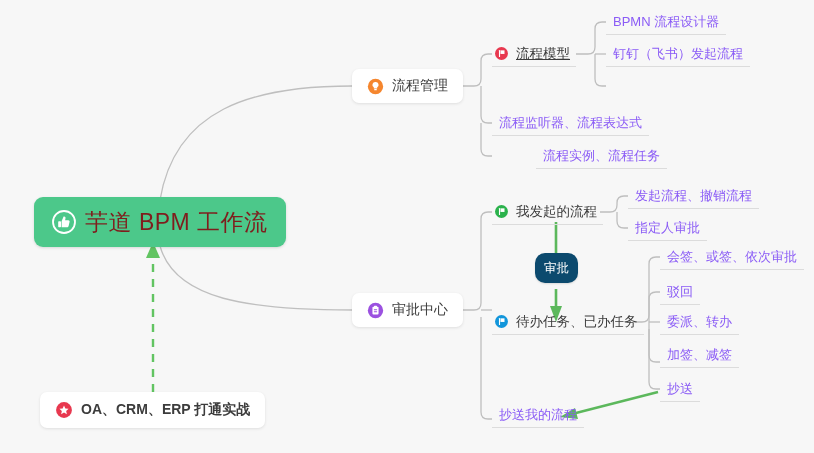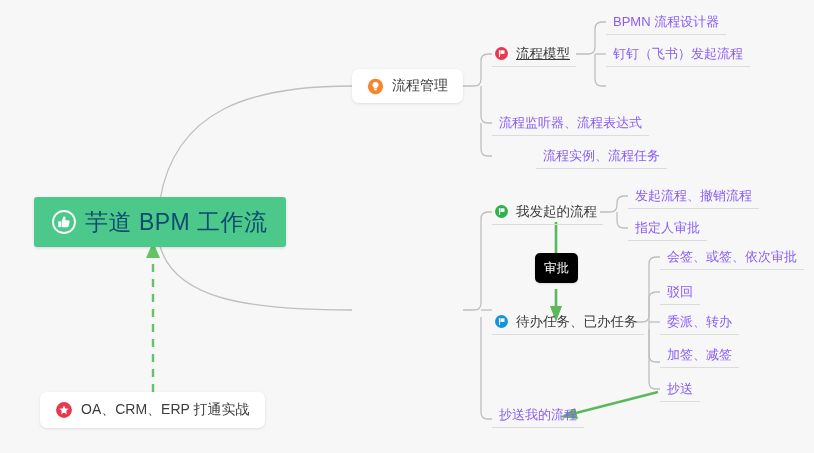--- a/index.html
+++ b/index.html
@@ -18,8 +18,8 @@
   
   .root{
     background:#4cc88a;
-    border-radius:3px;
-    color:#0c4a6e;
+    border-radius:9px;
+    color:#7f1d1d;
     font-size:23px;
     letter-spacing:.5px;
     padding:0 18px;

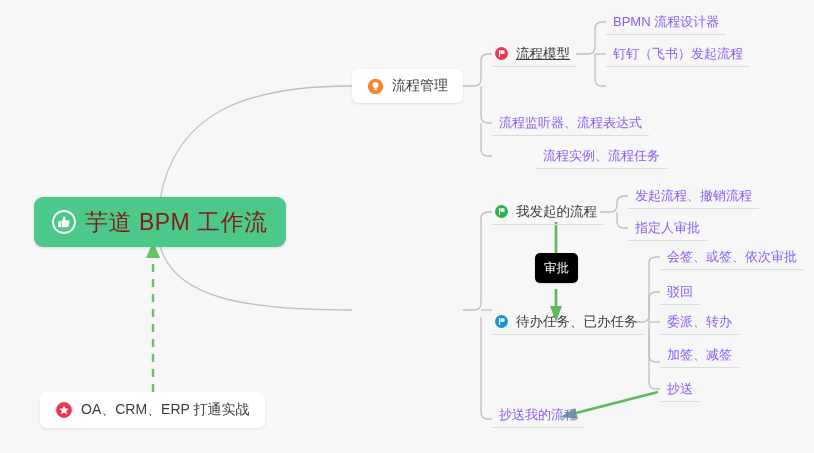--- a/index.html
+++ b/index.html
@@ -61,10 +61,10 @@
 
   
   .tag{
-    background:#000000;
+    background:#0c4a6e;
     color:#ffffff;
     font-size:12.5px;
-    border-radius:5px;
+    border-radius:10px;
     height:23px;
     padding:15px 9px;
     justify-content:center;

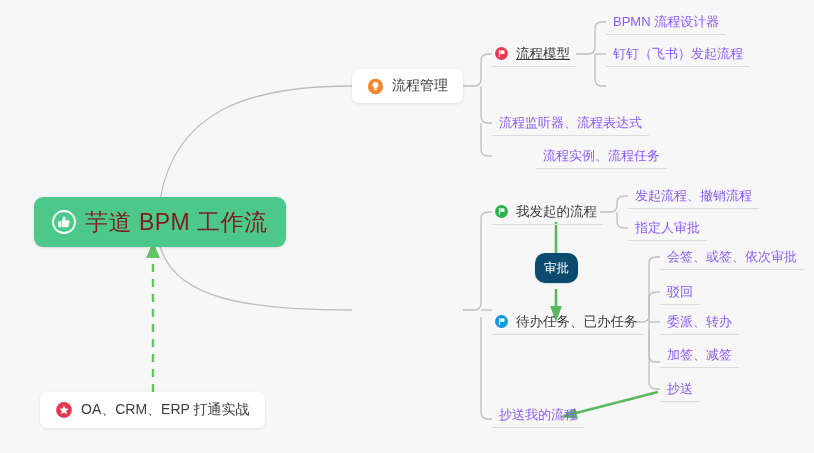--- a/index.html
+++ b/index.html
@@ -149,6 +149,18 @@
     <span class="lbl">流程管理</span>
   </div>
 
+  <div class="node card" style="left:352px;top:293px;">
+    <span class="ico">
+      <svg width="17" height="17" viewBox="0 0 20 20">
+        <circle cx="10" cy="10" r="9" fill="#9b51e0"></circle>
+        <rect x="6.4" y="5.6" width="7.2" height="9" rx="1.2" fill="#ffffff"></rect>
+        <rect x="8.2" y="4.4" width="3.6" height="2.2" rx="0.8" fill="#ffffff"></rect>
+        <rect x="8" y="8.6" width="4" height="1.1" rx="0.5" fill="#9b51e0"></rect>
+        <rect x="8" y="10.9" width="4" height="1.1" rx="0.5" fill="#9b51e0"></rect>
+      </svg>
+    </span>
+    <span class="lbl">审批中心</span>
+  </div>
 
   <div class="node l3" style="left:492px;top:41px;text-decoration:underline;">
     <span class="ico">

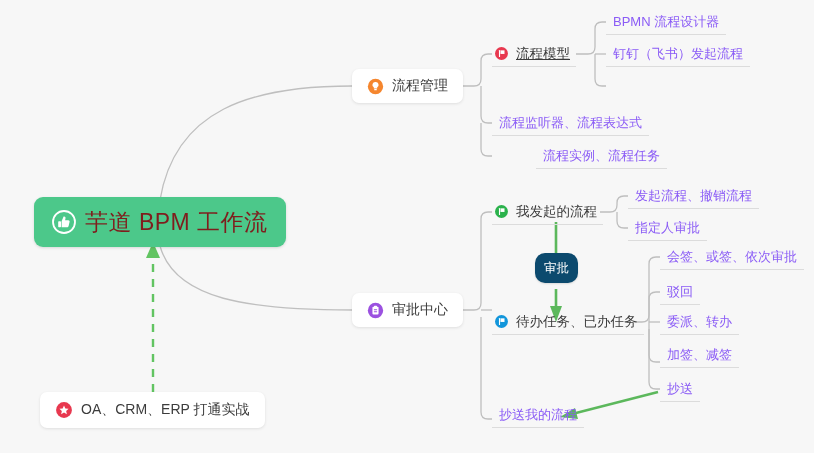--- a/index.html
+++ b/index.html
@@ -215,7 +215,7 @@
 
   <div class="node tag" style="left:535px;top:253px;">审批</div>
 
-  <div class="node card" style="left:40px;top:392px;height:36px;">
+  <div class="node card" style="left:40px;top:392px;height:36px;font-weight:bold;">
     <span class="ico">
       <svg width="18" height="18" viewBox="0 0 20 20">
         <circle cx="10" cy="10" r="8.8" fill="#e8384f"></circle>

